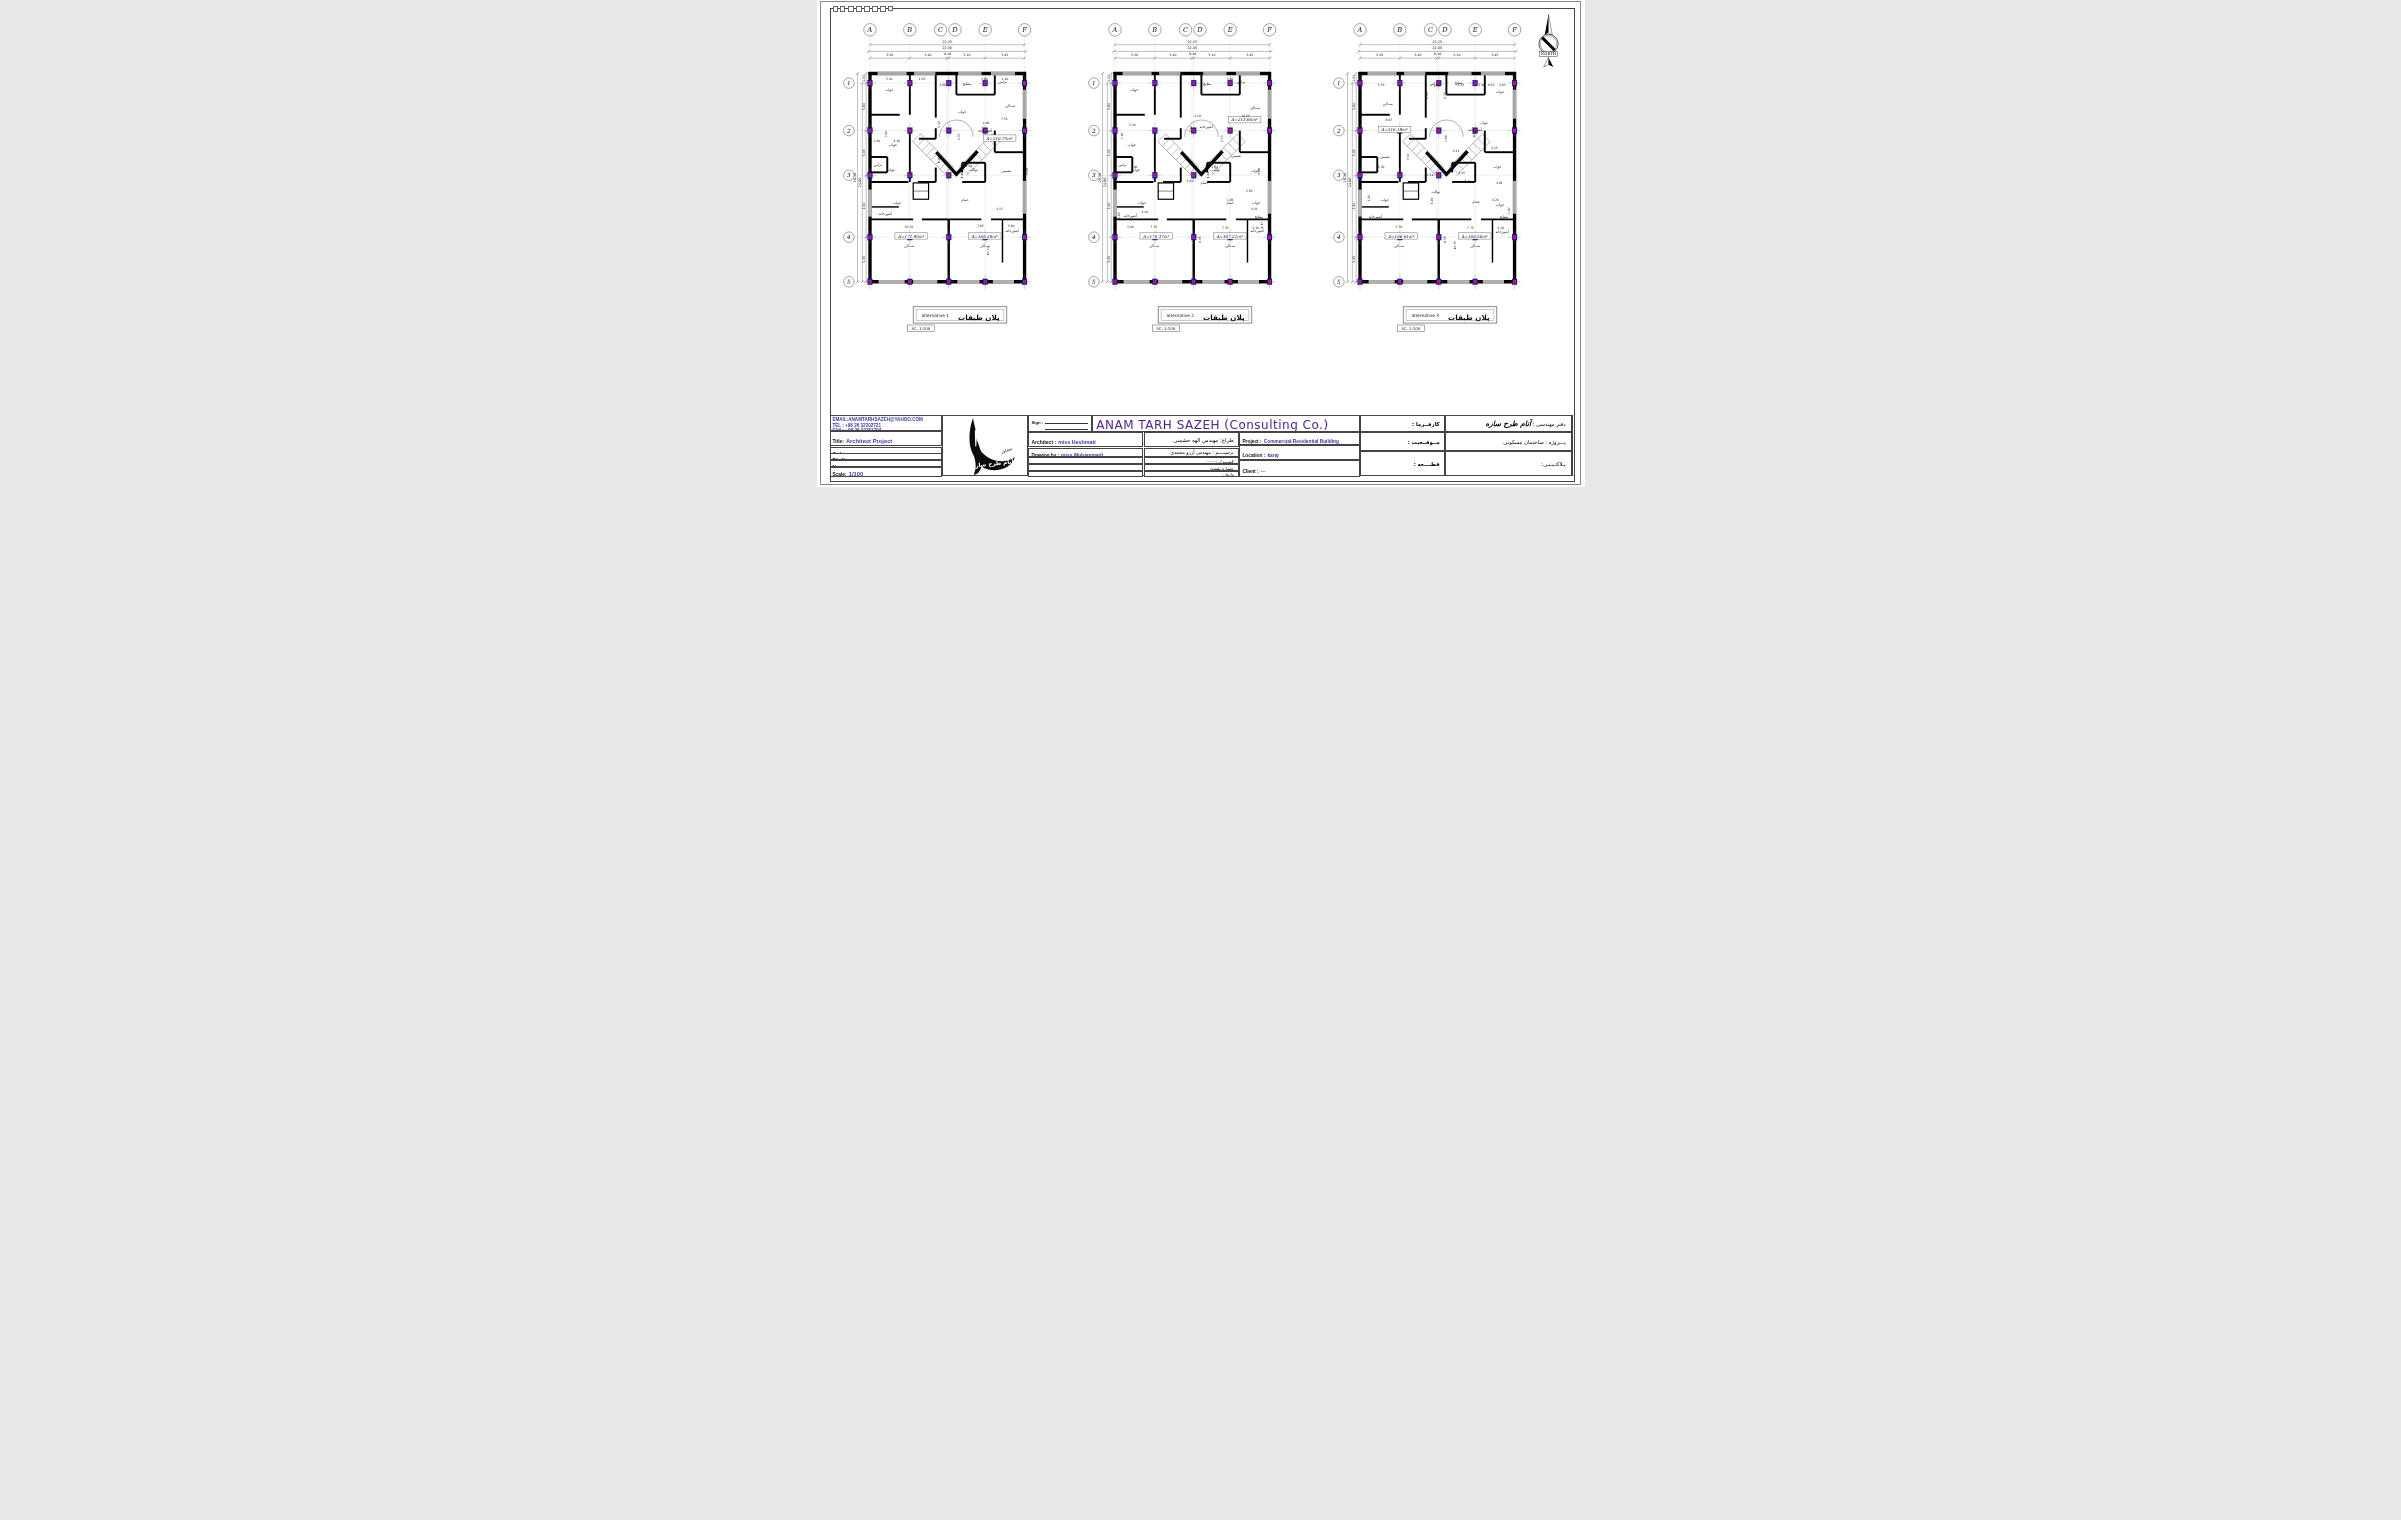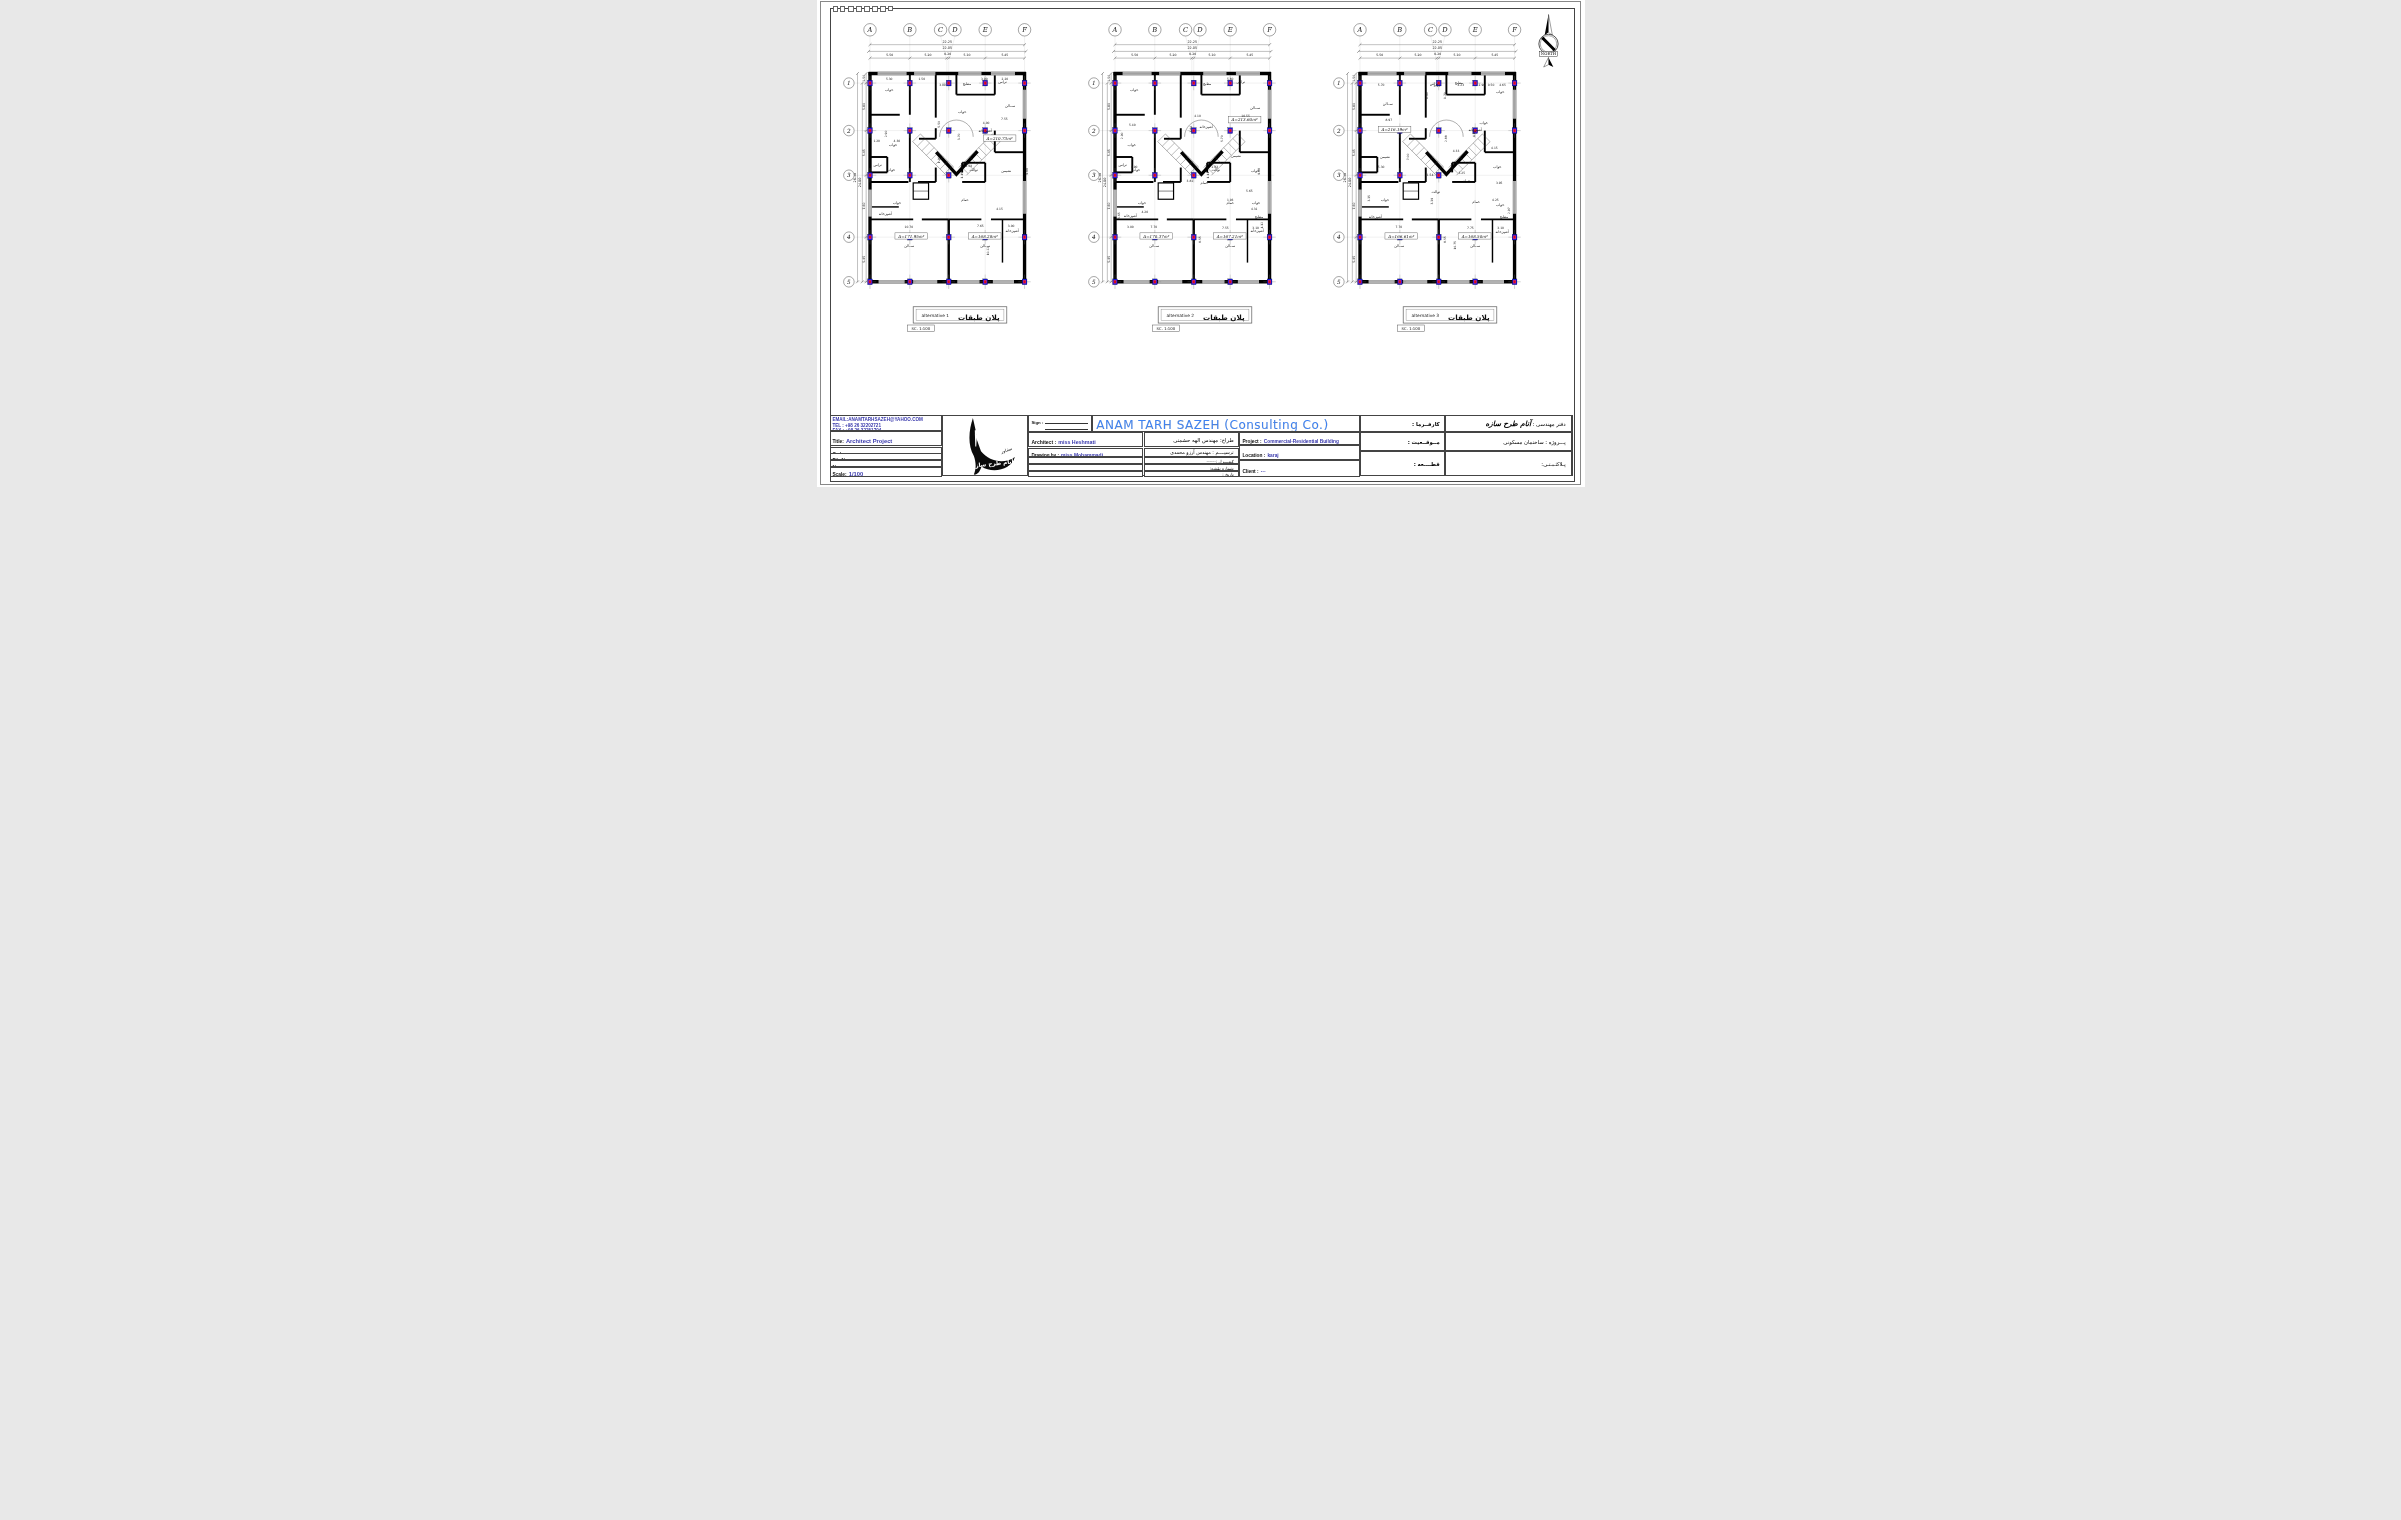--- a/index.html
+++ b/index.html
@@ -13,7 +13,7 @@
   .cell .lbl{font-weight:bold;color:#111;}
   .cell .val{font-weight:bold;color:#3939ac;}
   .rtl{direction:rtl;text-align:right;font-family:"DejaVu Sans",sans-serif;}
-  .banner-text{font-family:"DejaVu Sans",sans-serif;color:#3b82f6;font-size:12px;letter-spacing:0.5px;
+  .banner-text{font-family:"DejaVu Sans",sans-serif;color:#4c1d95;font-size:12px;letter-spacing:0.5px;
     white-space:nowrap;transform:scaleY(1.45);transform-origin:left center;-webkit-text-stroke:0.1px #8a8a8a;}
   .contact{color:#3939ac;font-weight:bold;font-size:4.6px;line-height:5.3px;padding:1.4px 0 0 1.9px;}
   .signline{display:inline-block;border-bottom:0.5px solid #333;width:43px;height:4.8px;}

